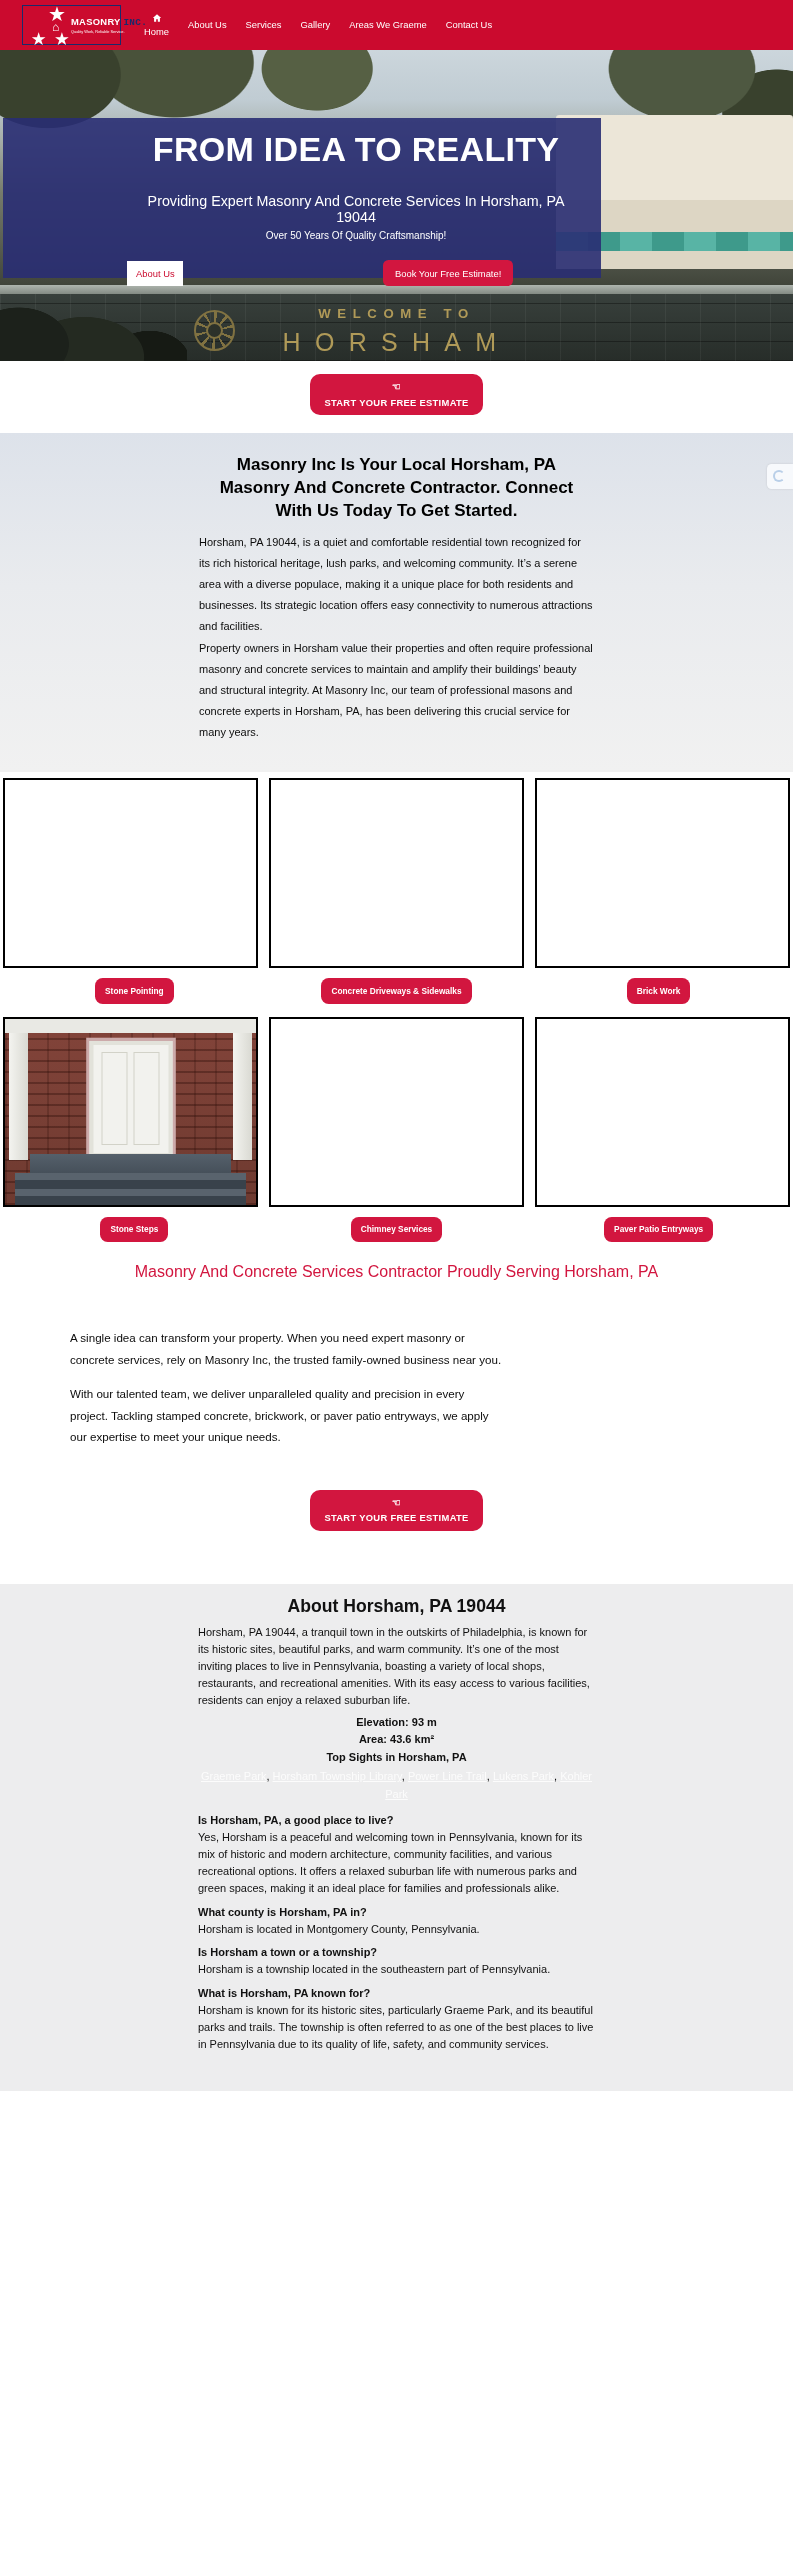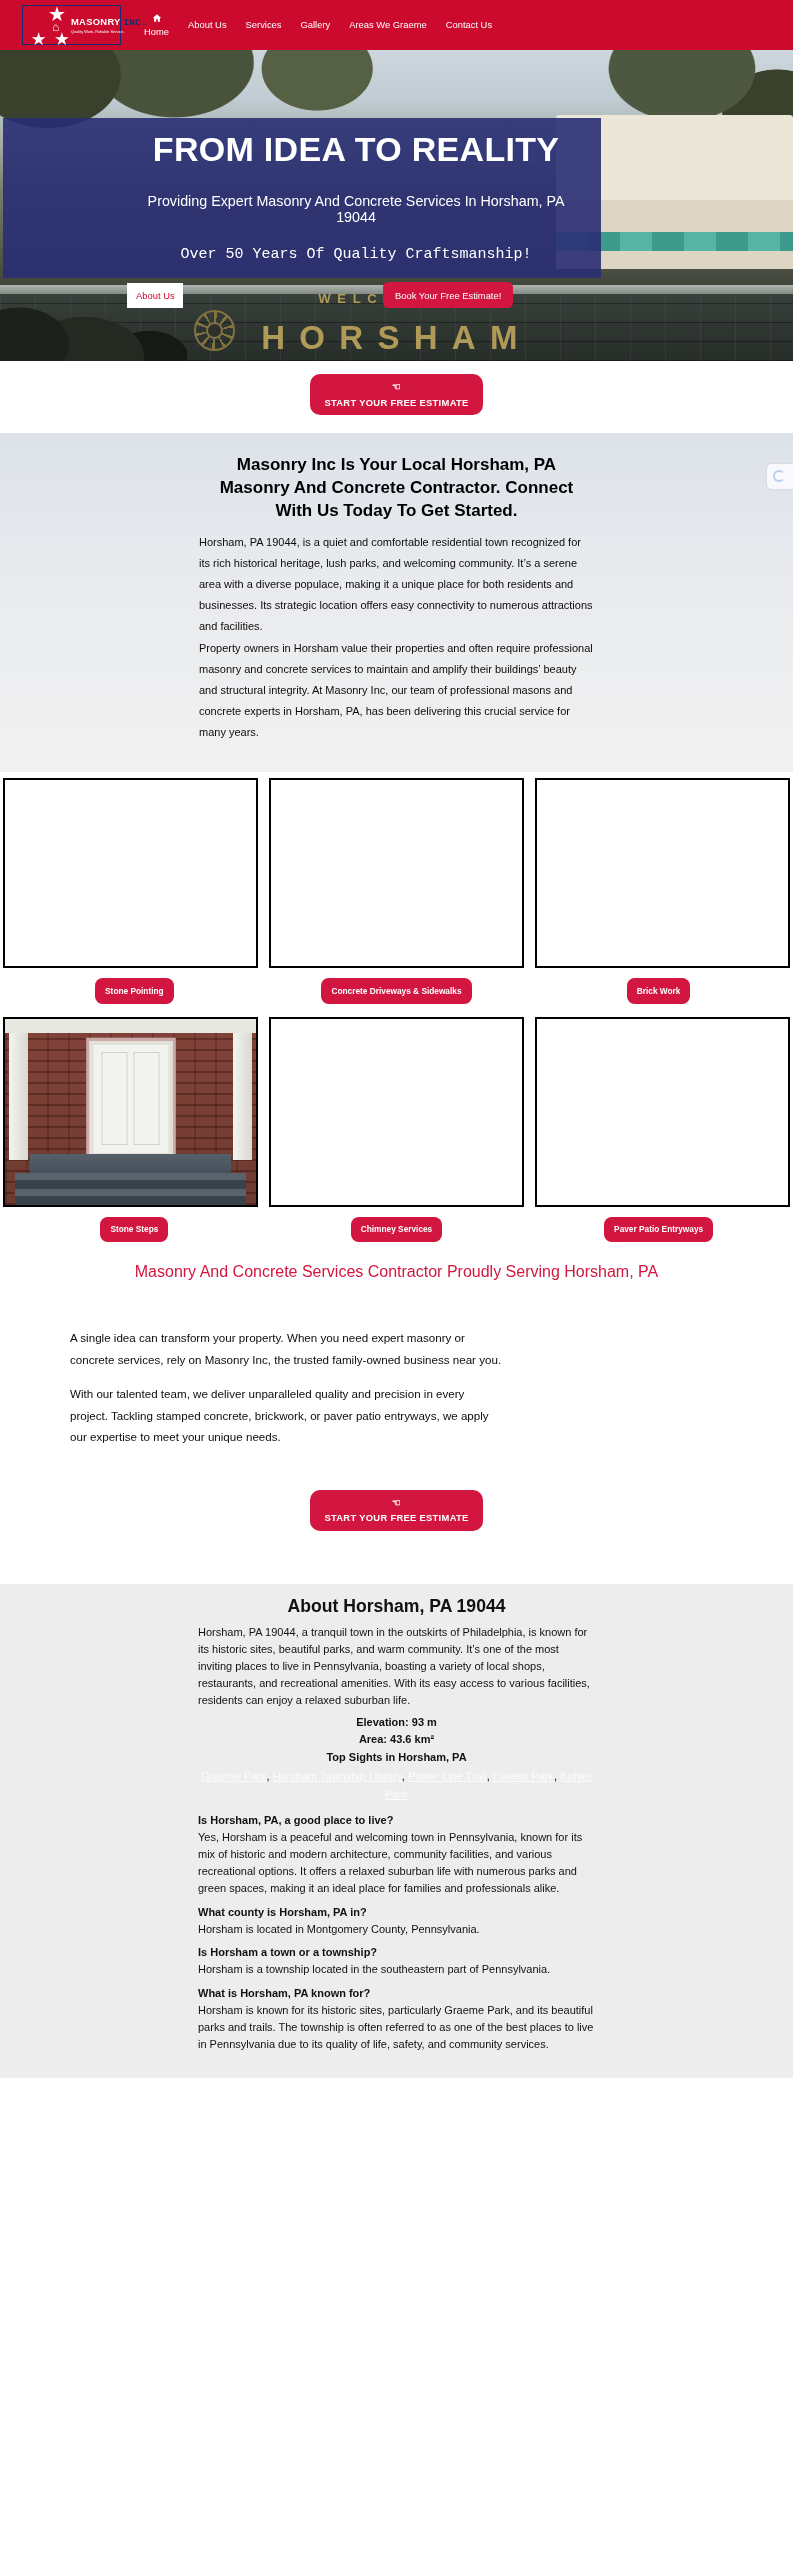--- a/index.html
+++ b/index.html
@@ -57,7 +57,7 @@
     background:rgba(41,45,115,.90); padding:12px 16.5px 0 124px; }
   .hero-title { color:#fff; font-size:34px; font-weight:bold; letter-spacing:0.3px; text-align:center; }
   .hero-sub { color:#fff; font-size:14.3px; text-align:center; margin-top:24px; }
-  .hero-tag { color:#fff; font-size:15px; text-align:center; margin-top:21px;font-family:Liberation Mono, monospace; }
+  .hero-tag { color:#fff; font-size:10px; text-align:center; margin-top:5px; }
   .hero-buttons { display:flex; justify-content:space-between; align-items:center; margin-top:19px; width:386px; }
   .btn-about { background:#fff; color:#cb0a2e; font-size:9.4px; padding:7.2px 8.8px; }
   .btn-book { background:#d2163f; color:#fff; font-size:9.4px; padding:7.7px 12px; border-radius:5.5px; }

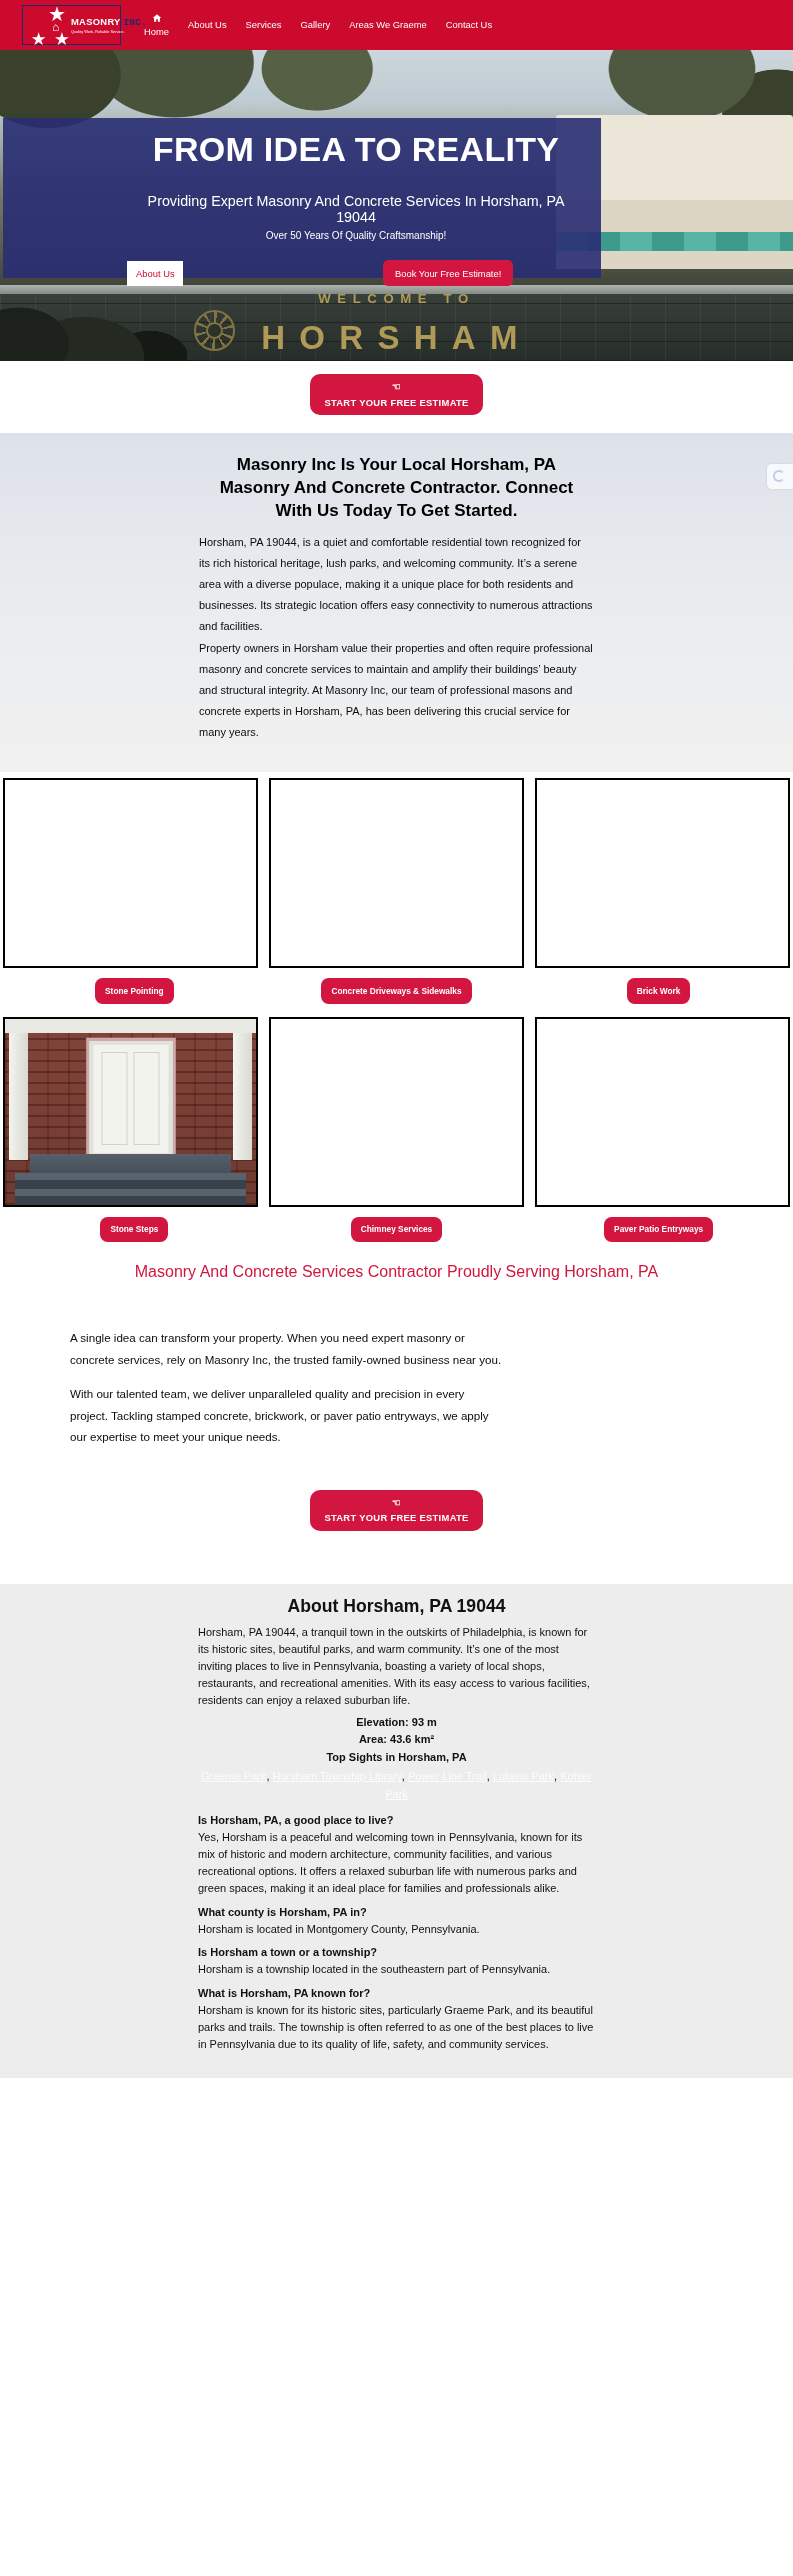--- a/index.html
+++ b/index.html
@@ -48,7 +48,7 @@
     radial-gradient(66px 50px at 80% 100%, #161a14 0 60%, transparent 61%); }
   .welcome-sign { position:absolute; left:0; right:0; bottom:4.4px; text-align:center; color:#b09a58; }
   .sign-line1 { font-size:13.2px; letter-spacing:6.6px; font-weight:bold; }
-  .sign-line2 { font-size:33px; letter-spacing:14.3px; font-weight:bold; margin-top:13px; }
+  .sign-line2 { font-size:25px; letter-spacing:14.3px; font-weight:normal; margin-top:7px; }
   .rotary-wheel { position:absolute; left:194px; bottom:10px; width:41px; height:41px; border-radius:50%;
     border:2.8px solid #8f7d45; background:repeating-conic-gradient(#8f7d45 0deg 9deg, transparent 9deg 36deg); opacity:.85; }
   .rotary-wheel::after { content:""; position:absolute; inset:10px; border-radius:50%; border:2.8px solid #8f7d45; background:#2c3129; }

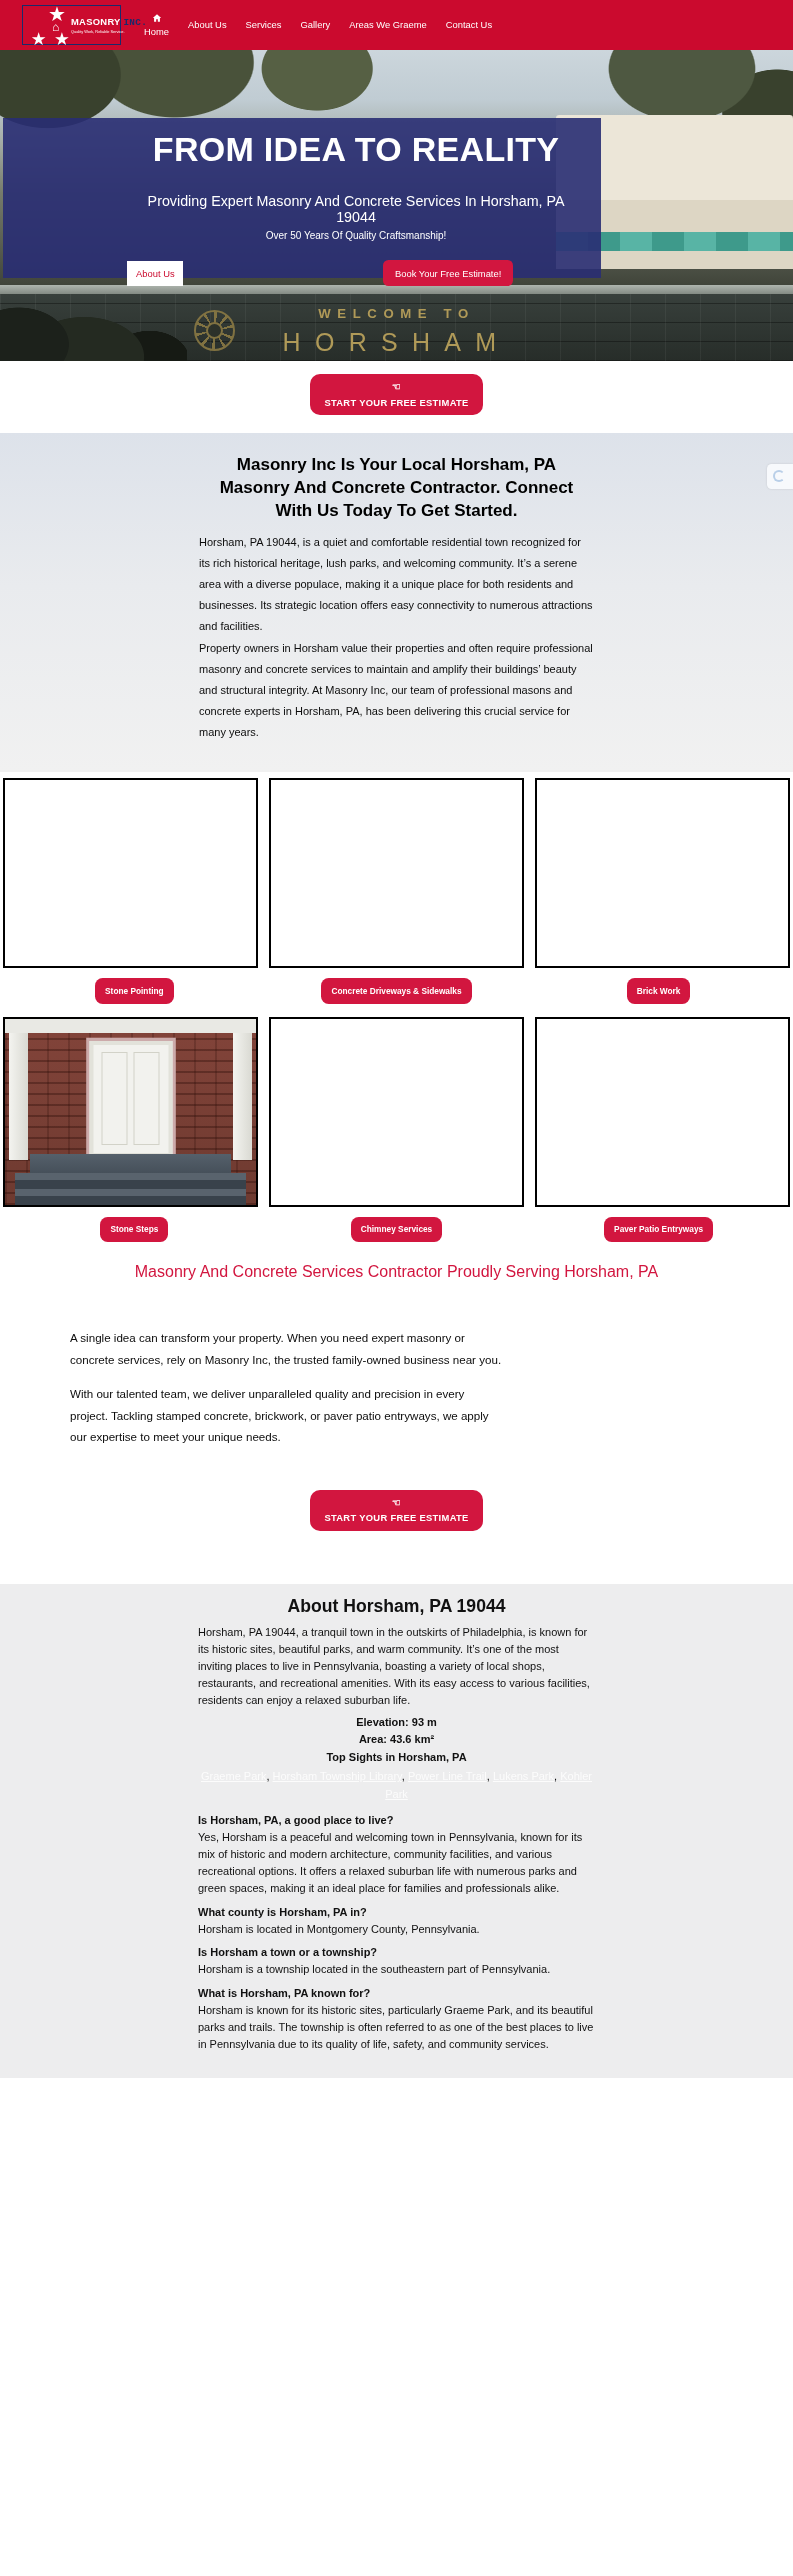--- a/index.html
+++ b/index.html
@@ -108,7 +108,7 @@
   .serving .cta-row { padding:42px 0 53px; }
 
   
-  .about { background:#ededee; padding:12px 0 25px; }
+  .about { background:#ededee; padding:12px 0 38px; }
   .about h2 { text-align:center; font-size:17.6px; font-weight:bold; }
   .about .para { max-width:397px; margin:7.7px auto 0; font-size:11px; line-height:17px; }
   .about .stats { margin-top:4.4px; text-align:center; font-size:11px; line-height:17.6px;font-weight:bold; }

